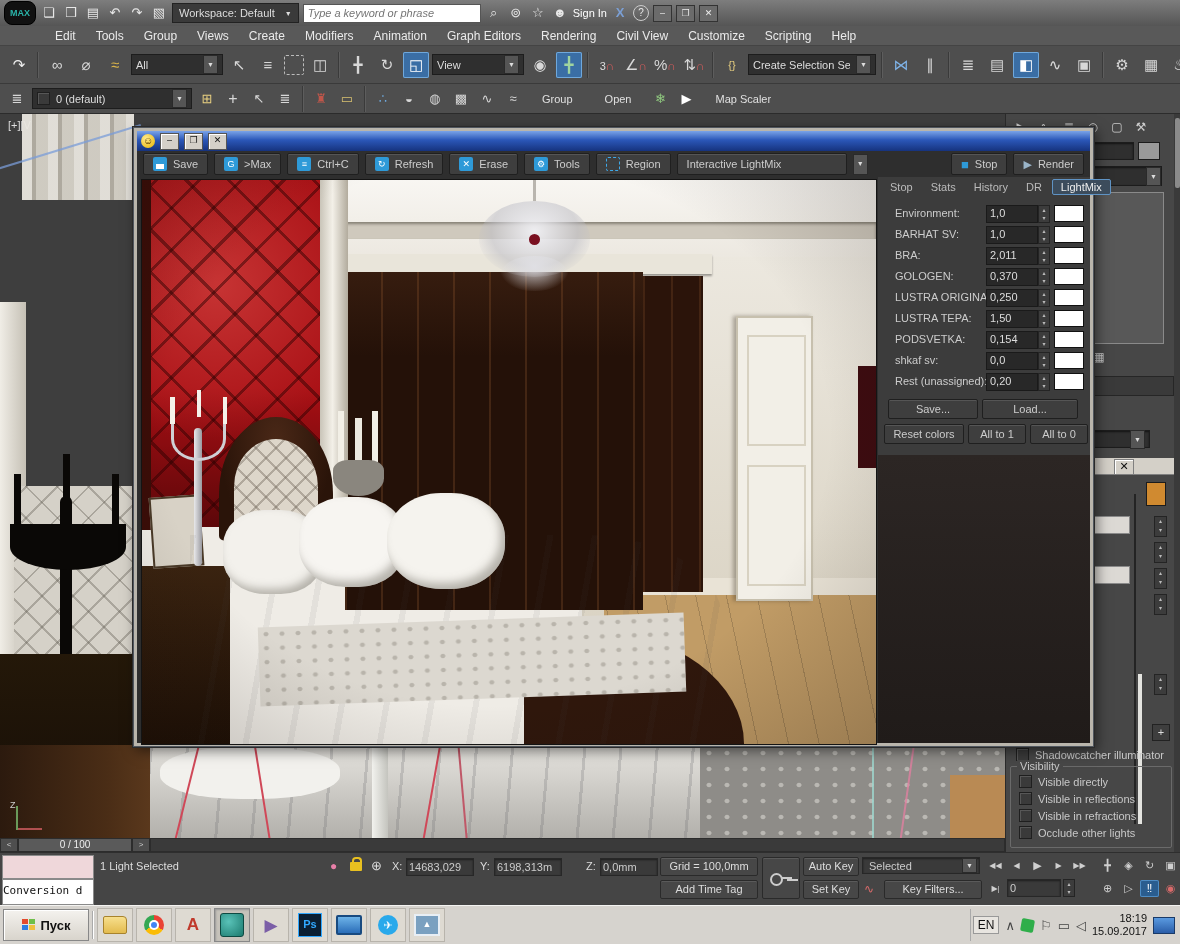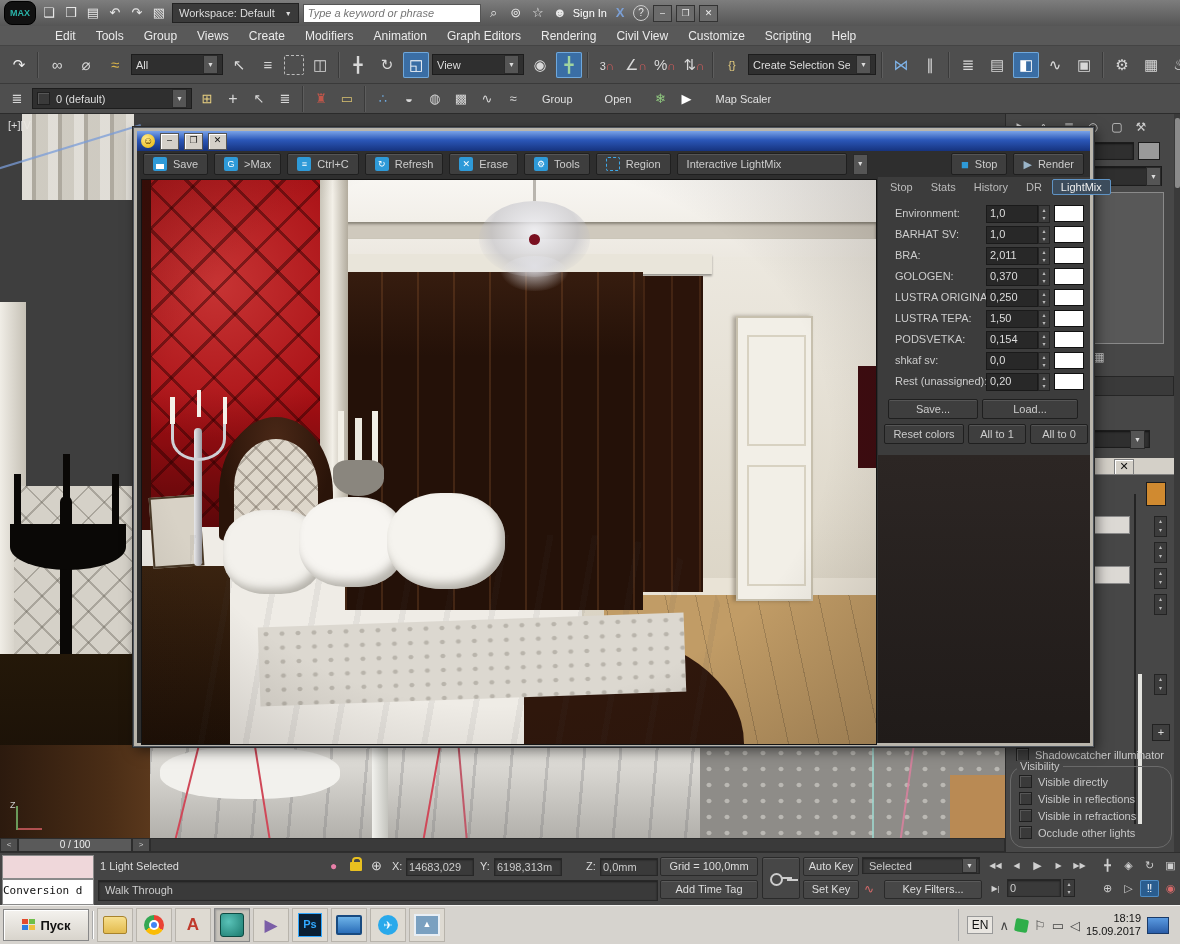--- a/index.html
+++ b/index.html
@@ -325,7 +325,7 @@
         <span class="cb"></span>
         <span class="cp-lbl" style="white-space:nowrap;overflow:hidden;">Shadowcatcher illuminator</span>
       </div>
-      <div class="abs" style="left:4px;top:652px;width:160px;height:80px;border:1px solid #6a6a6a;border-radius:14px;">
+      <div class="abs" style="left:4px;top:652px;width:160px;height:80px;border:1px solid #6a6a6a;border-radius:2px;">
         <span class="cp-lbl" style="position:absolute;left:6px;top:-7px;background:#474747;padding:0 3px;">Visibility</span>
         <div class="row" style="position:absolute;left:8px;top:8px;gap:6px;">
             <span class="cb"></span>

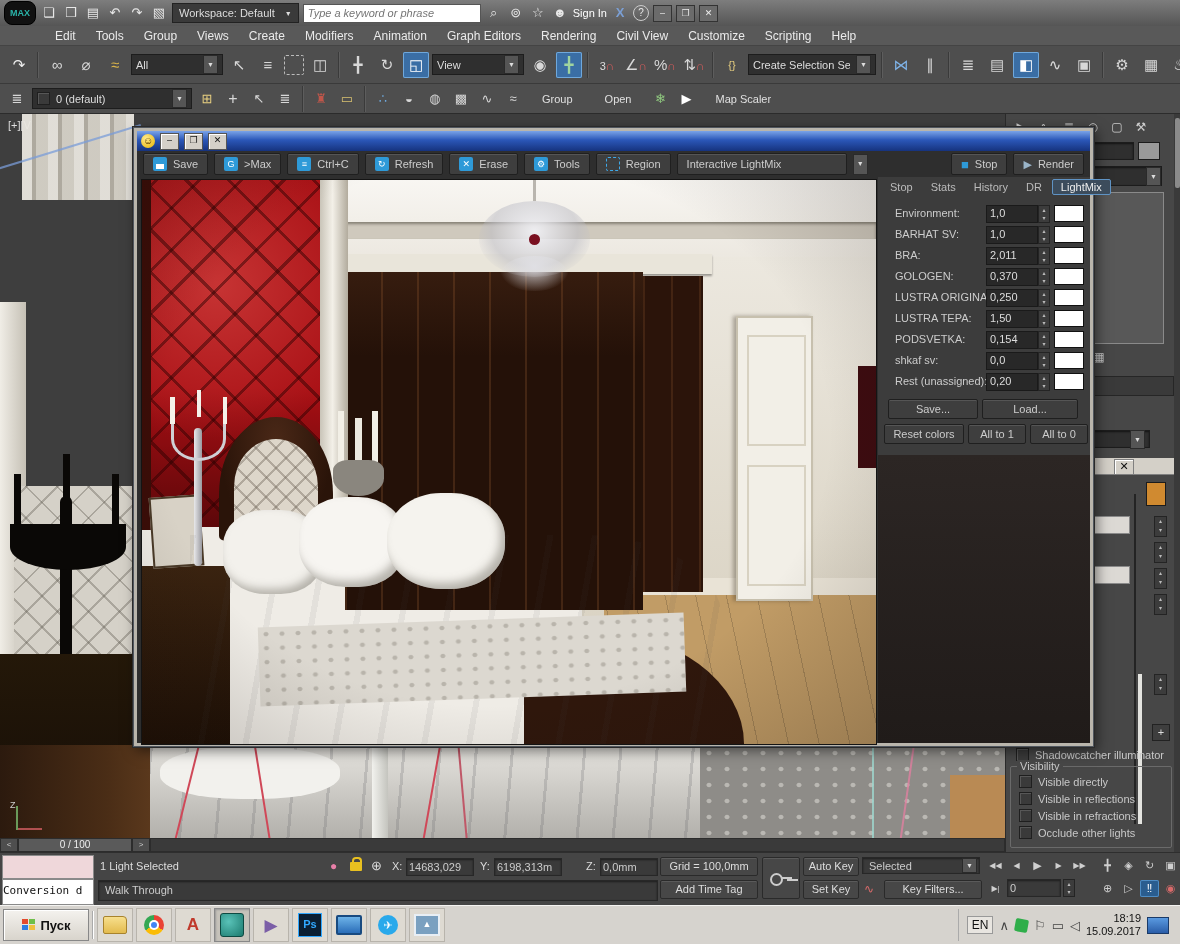--- a/index.html
+++ b/index.html
@@ -539,7 +539,6 @@
       <span style="font-family:'DejaVu Sans Mono',monospace;font-size:11px;color:#111;white-space:nowrap;">Conversion d</span>
     </div>
     <span class="abs sb-txt" style="left:100px;top:7px;">1 Light Selected</span>
-    <div class="abs sb-inset" style="left:98px;top:27px;width:552px;height:19px;line-height:19px;padding-left:6px;"><span>Walk Through</span></div>
     <span class="abs" style="left:330px;top:6px;color:#e87fa8;font-size:12px;">●</span>
     <div class="abs lockico" style="left:350px;top:9px;"></div>
     <span class="abs" style="left:371px;top:5px;color:#ddd;font-size:13px;">⊕</span>

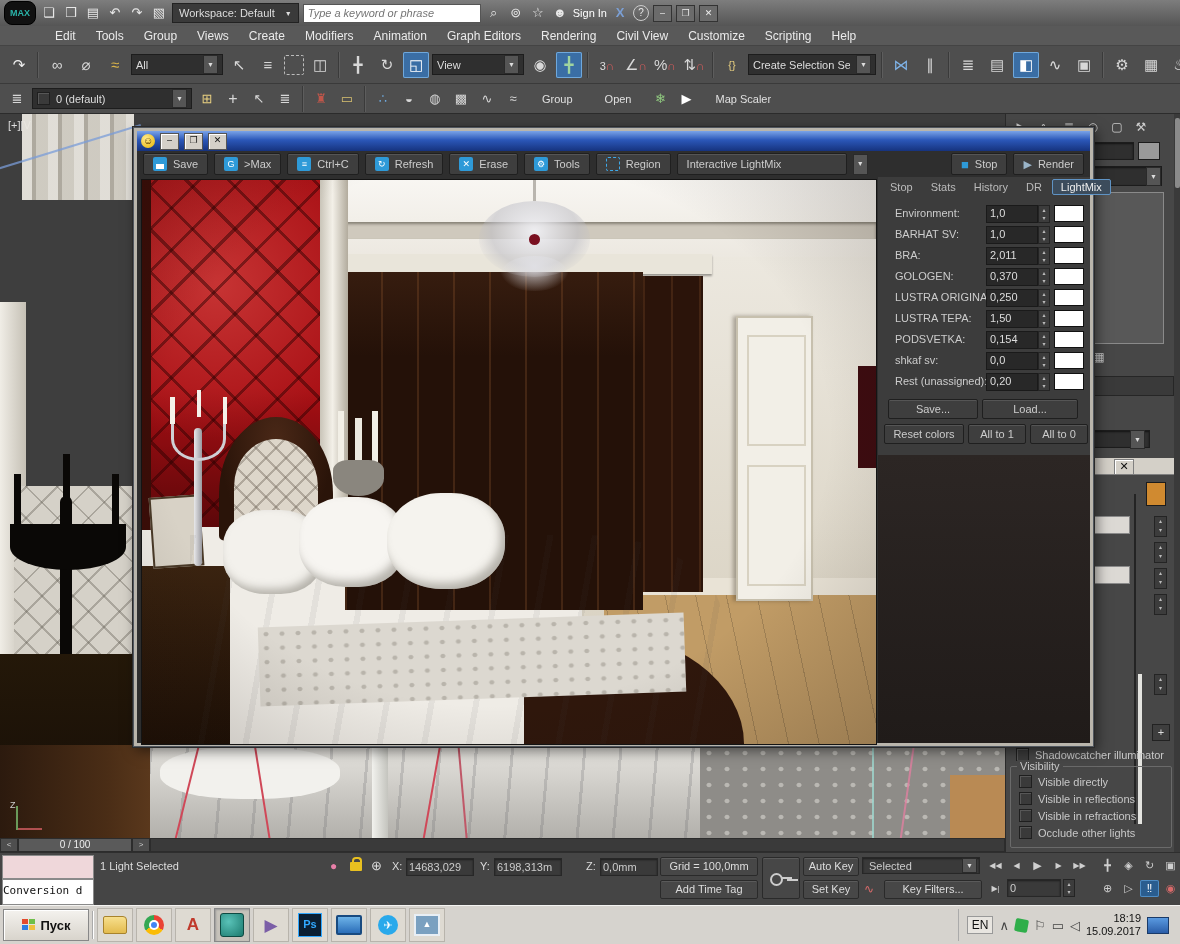--- a/index.html
+++ b/index.html
@@ -90,7 +90,7 @@
   .winflag i{display:block;}
   .ql{width:34px;height:32px;border:1px solid #b8b4ac;background:#dedad2;display:flex;align-items:center;justify-content:center;flex:none;}
   .ql.pressed{background:#c6c2ba;border:1px solid #888;box-shadow:inset 1px 1px 2px #999;}
-  .tray{margin-left:auto;display:flex;align-items:center;gap:6px;background:#d6d3ce;border-left:1px solid #aaa;padding:0 8px;height:32px;}
+  .tray{margin-left:auto;display:flex;align-items:center;gap:6px;background:#d6d3ce;border-left:1px solid #aaa;padding:0 2px;height:32px;}
   .trayico{font-size:13px;color:#444;}
   .clock{color:#111;font-size:11px;text-align:right;line-height:13px;}
 </style>

